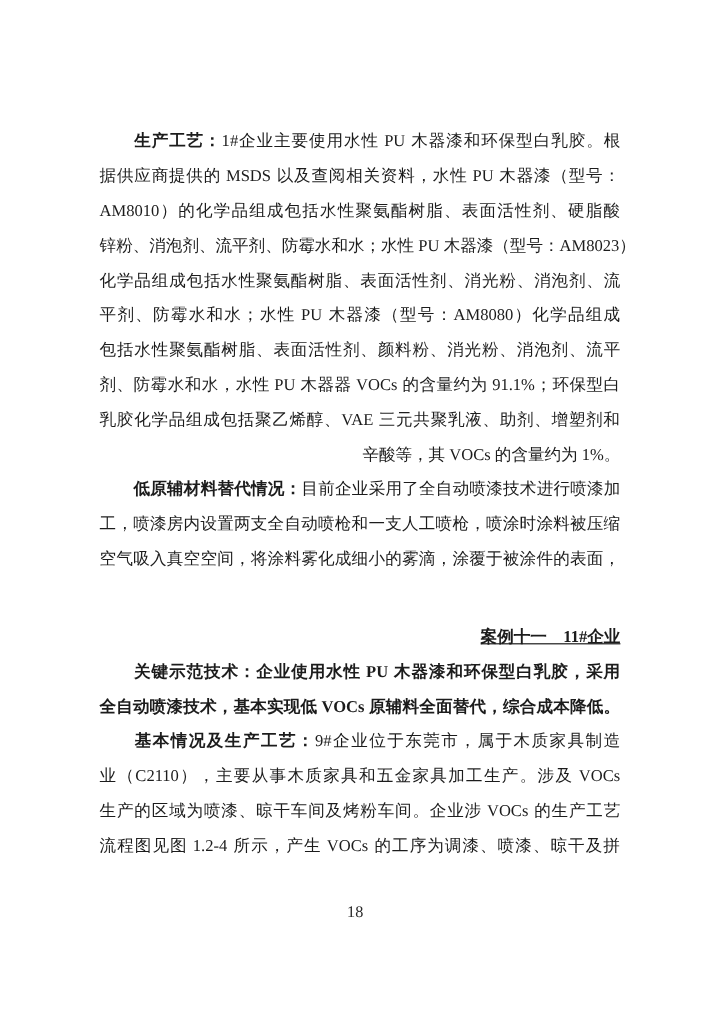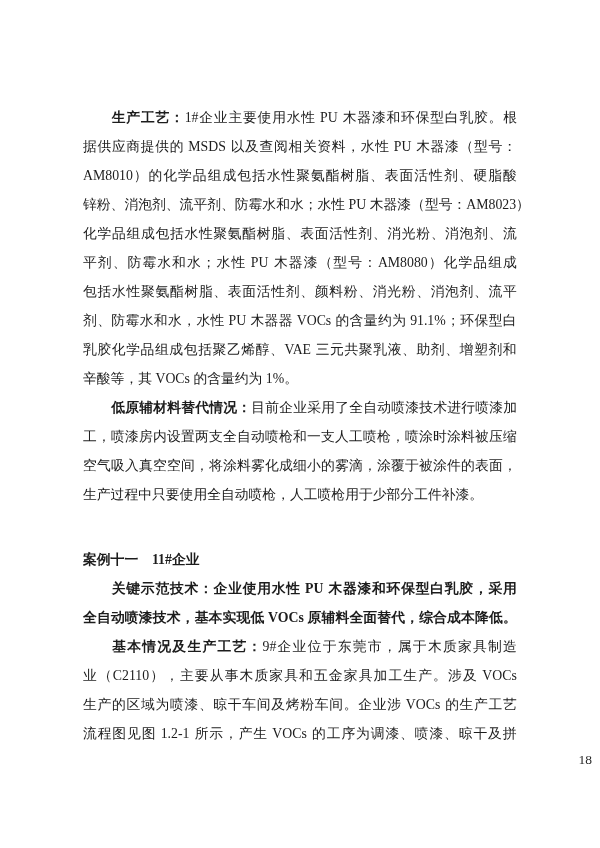--- a/index.html
+++ b/index.html
@@ -45,6 +45,7 @@
   
   .line.plain {
     white-space: pre;
+    text-align: right;
   }
   .bold {
     font-weight: bold;

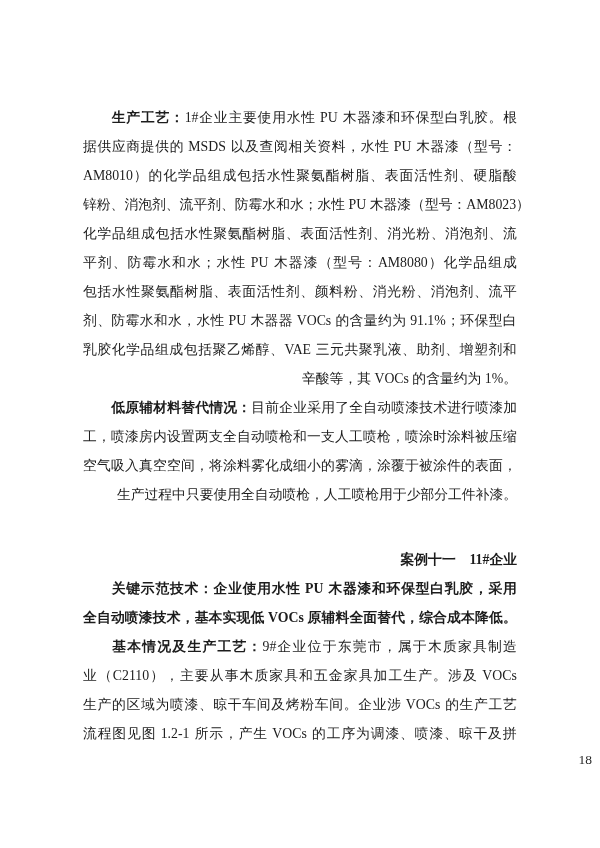--- a/index.html
+++ b/index.html
@@ -454,7 +454,6 @@
         <span>面</span>
         <span>，</span>
       </div>
-      <div class="line plain"><span>生产过程中只要使用全自动喷枪，人工喷枪用于少部分工件补漆。</span></div>
       <div class="line plain gap-before"><span class="bold">案例十一　11#企业</span></div>
       <div class="line flexj indent">
         <span class="indent-spacer"></span>

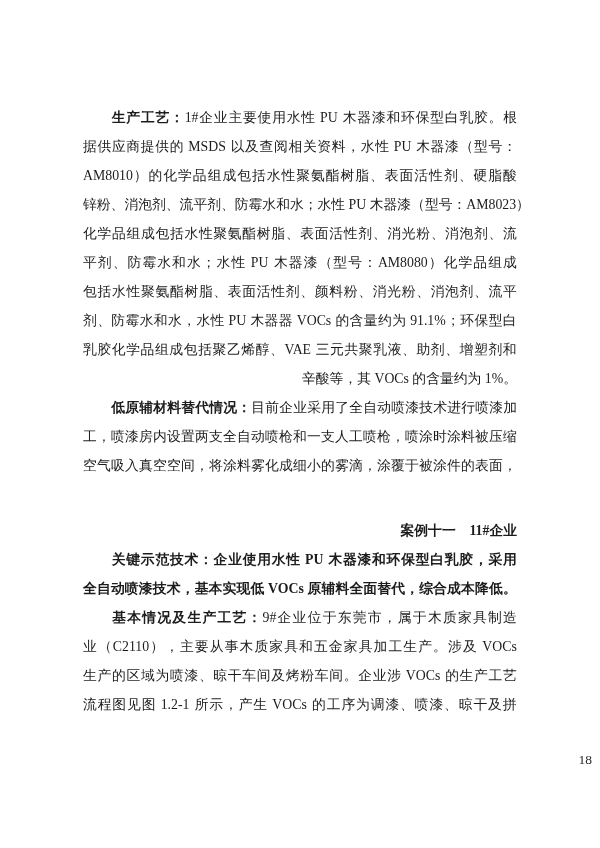--- a/index.html
+++ b/index.html
@@ -52,6 +52,7 @@
   }
   .gap-before {
     margin-top: 36px;
+    text-decoration: underline;
   }
   .page-number {
     position: absolute;

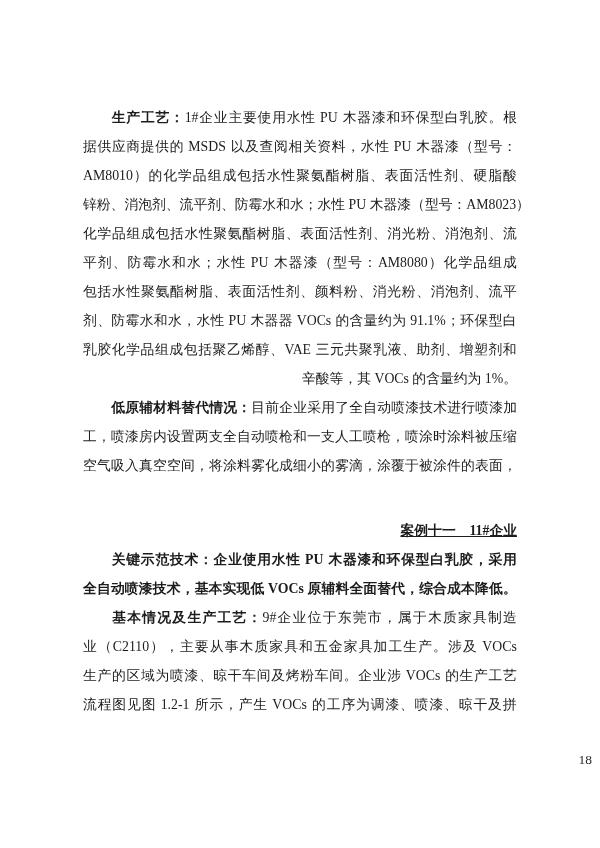--- a/index.html
+++ b/index.html
@@ -619,7 +619,7 @@
         <span>见</span>
         <span>图</span>
         <span> </span>
-        <span>1.2-1</span>
+        <span>1.2-4</span>
         <span> </span>
         <span>所</span>
         <span>示</span>

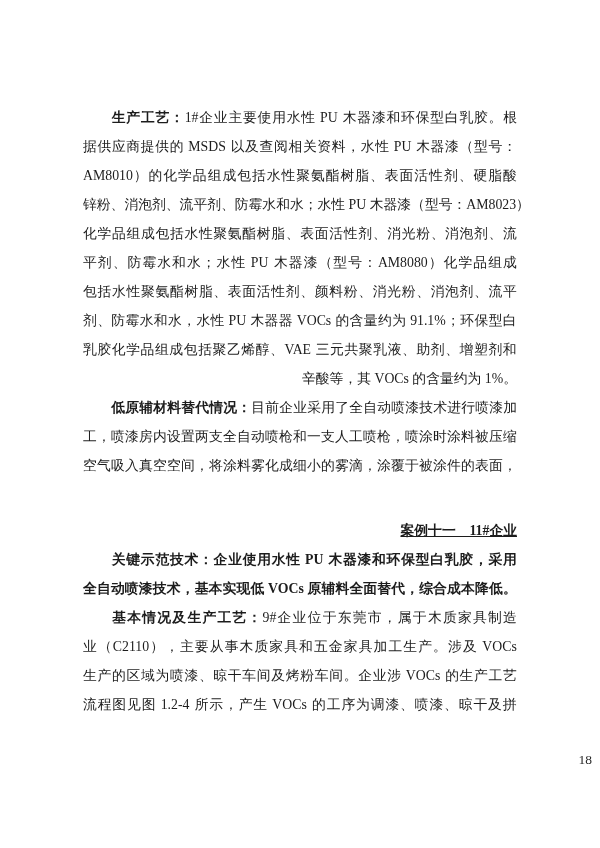--- a/index.html
+++ b/index.html
@@ -59,7 +59,7 @@
     top: 750px;
     left: 0;
     width: 592px;
-    text-align: right;
+    text-align: center;
     font-size: 13.5px;
     line-height: 20px;
     color: #2a2a2a;

